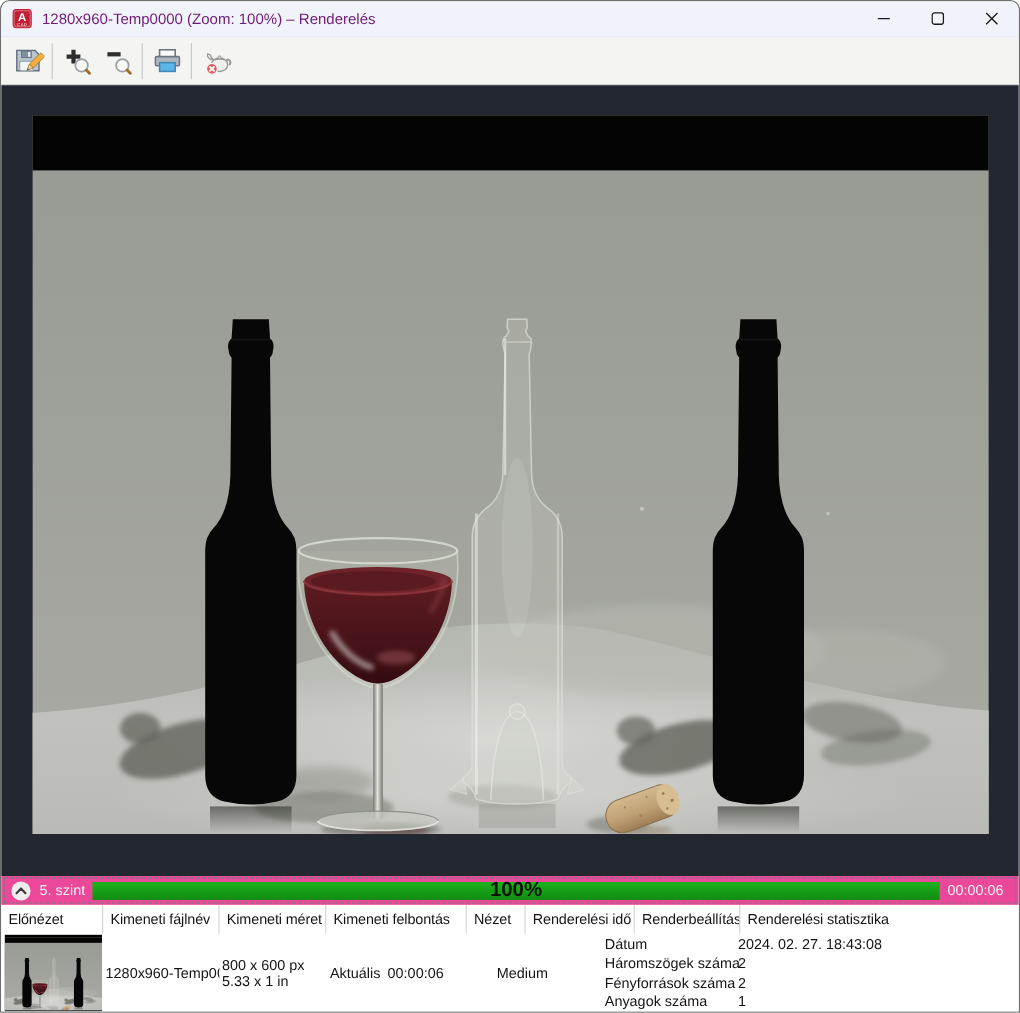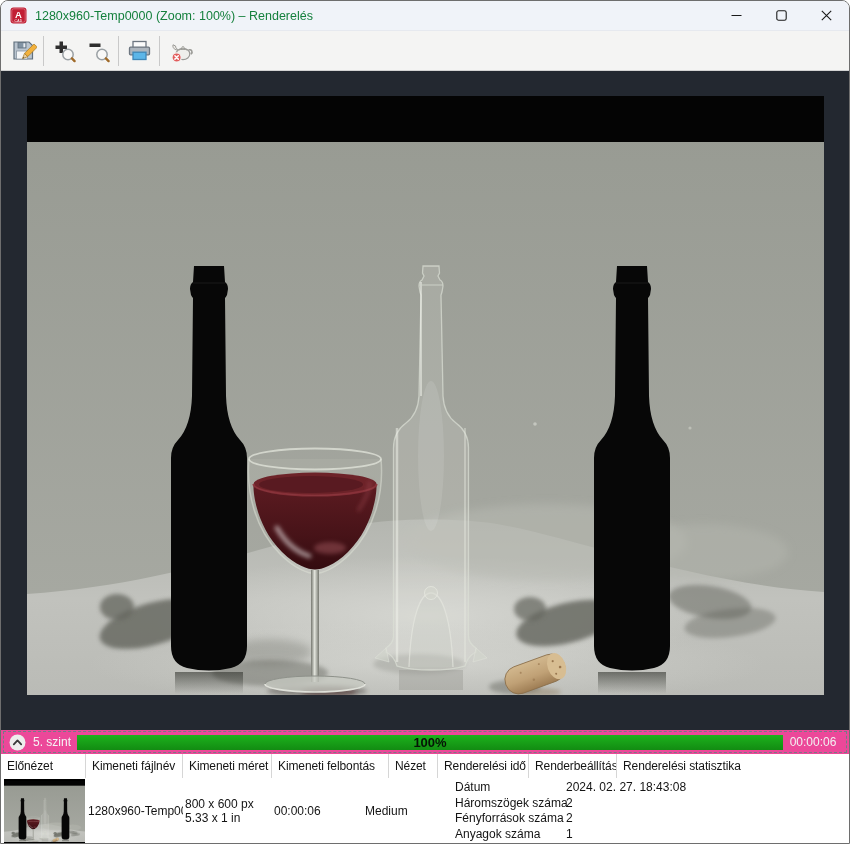--- a/index.html
+++ b/index.html
@@ -19,7 +19,7 @@
     border-bottom: 1px solid #e6e9ef;
   }
   .app-icon { margin-left: 9px; flex: 0 0 17px; }
-  .title-text { margin-left: 8px; font-size: 12.5px; color: #15803d; white-space: nowrap; text-align: center; }
+  .title-text { margin-left: 8px; font-size: 12.5px; color: #701a75; white-space: nowrap; text-align: center; }
   .win-controls { margin-left: auto; display: flex; height: 100%; }
   .win-btn { width: 45px; height: 100%; display: flex; align-items: center; justify-content: center; cursor: default; }
   

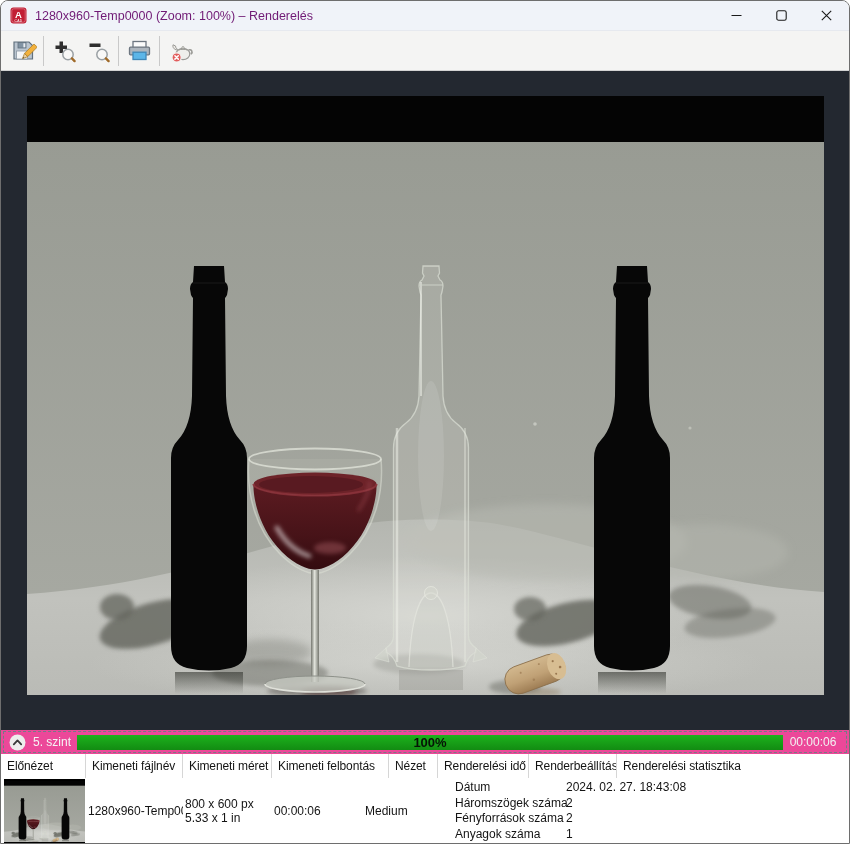--- a/index.html
+++ b/index.html
@@ -49,7 +49,7 @@
     background: linear-gradient(#1db21d, #128c12);
     display: flex; align-items: center; justify-content: center;
   }
-  .pbar-text { font-size: 13px; font-weight: 700; color: #061406; }
+  .pbar-text { font-size: 17px; font-weight: 700; color: #061406; }
   .elapsed { flex: 0 0 60px; text-align: center; color: #f2f2f2; font-size: 12px; }
   
   .thead { flex: 0 0 24px; display: flex; background: #fff; font-size: 12px; color: #141414; }

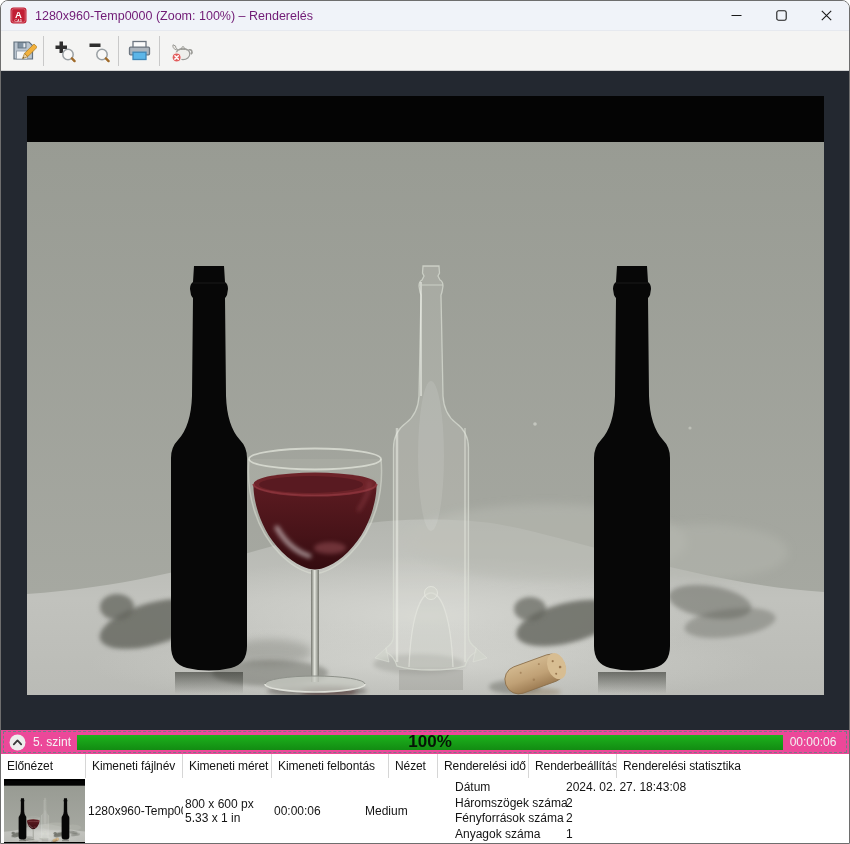--- a/index.html
+++ b/index.html
@@ -68,7 +68,7 @@
     position: absolute; left: 3px; top: 1px; width: 81px; height: 64px;
     background: #000; display: flex; align-items: center; overflow: hidden;
   }
-  .stats-cell { justify-content: flex-start; padding-top: 2px; line-height: 15.6px; }
+  .stats-cell { justify-content: space-between; padding-top: 2px; line-height: 15.6px; }
   .stat-line { display: flex; }
   .stat-label { width: 113px; flex: 0 0 113px; padding-left: 2px; }
 </style>

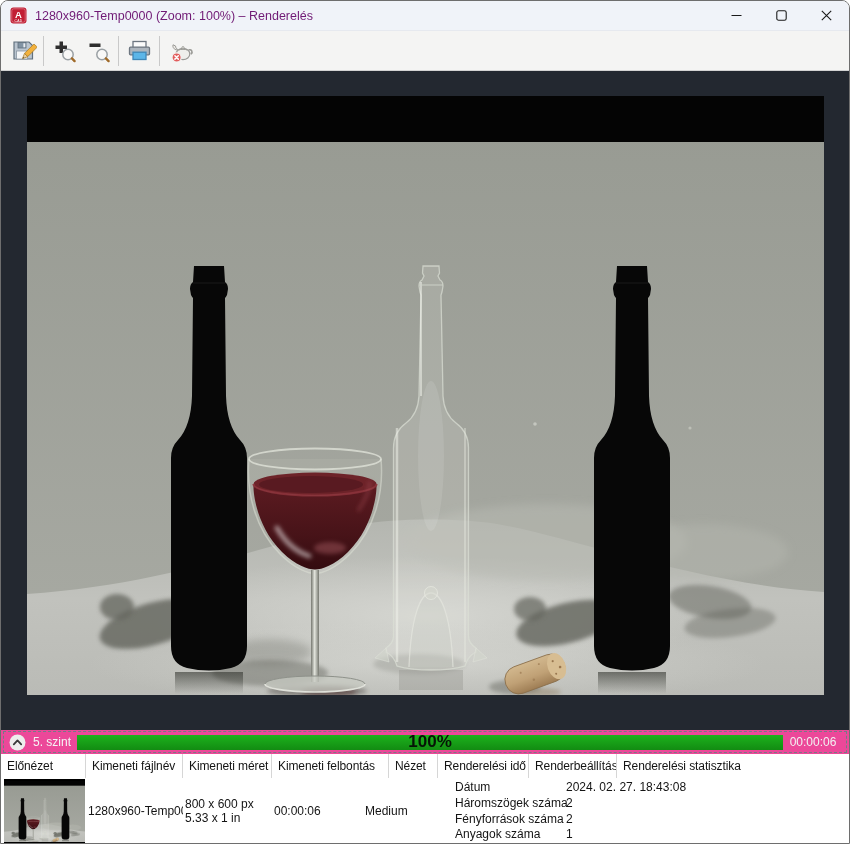--- a/index.html
+++ b/index.html
@@ -332,6 +332,9 @@
       <span>800 x 600 px</span>
       <span>5.33 x 1 in</span>
     </div>
+    <div class="td c5">
+      <span>Aktuális</span>
+    </div>
     <div class="td c6">
       <span>00:00:06</span>
     </div>

